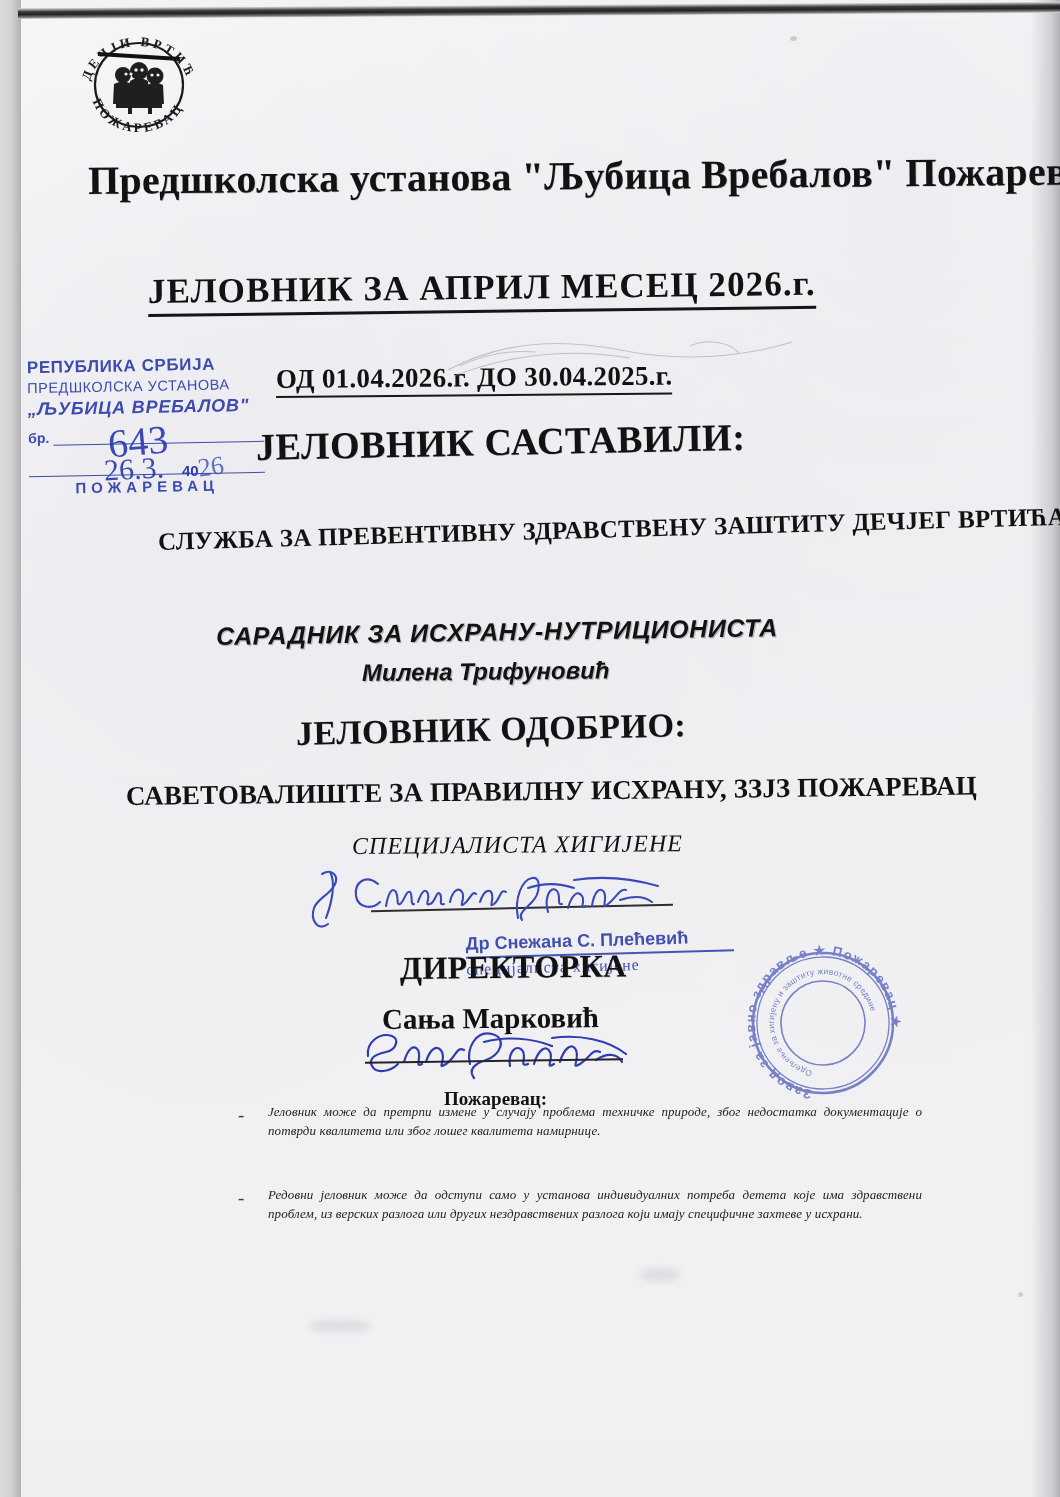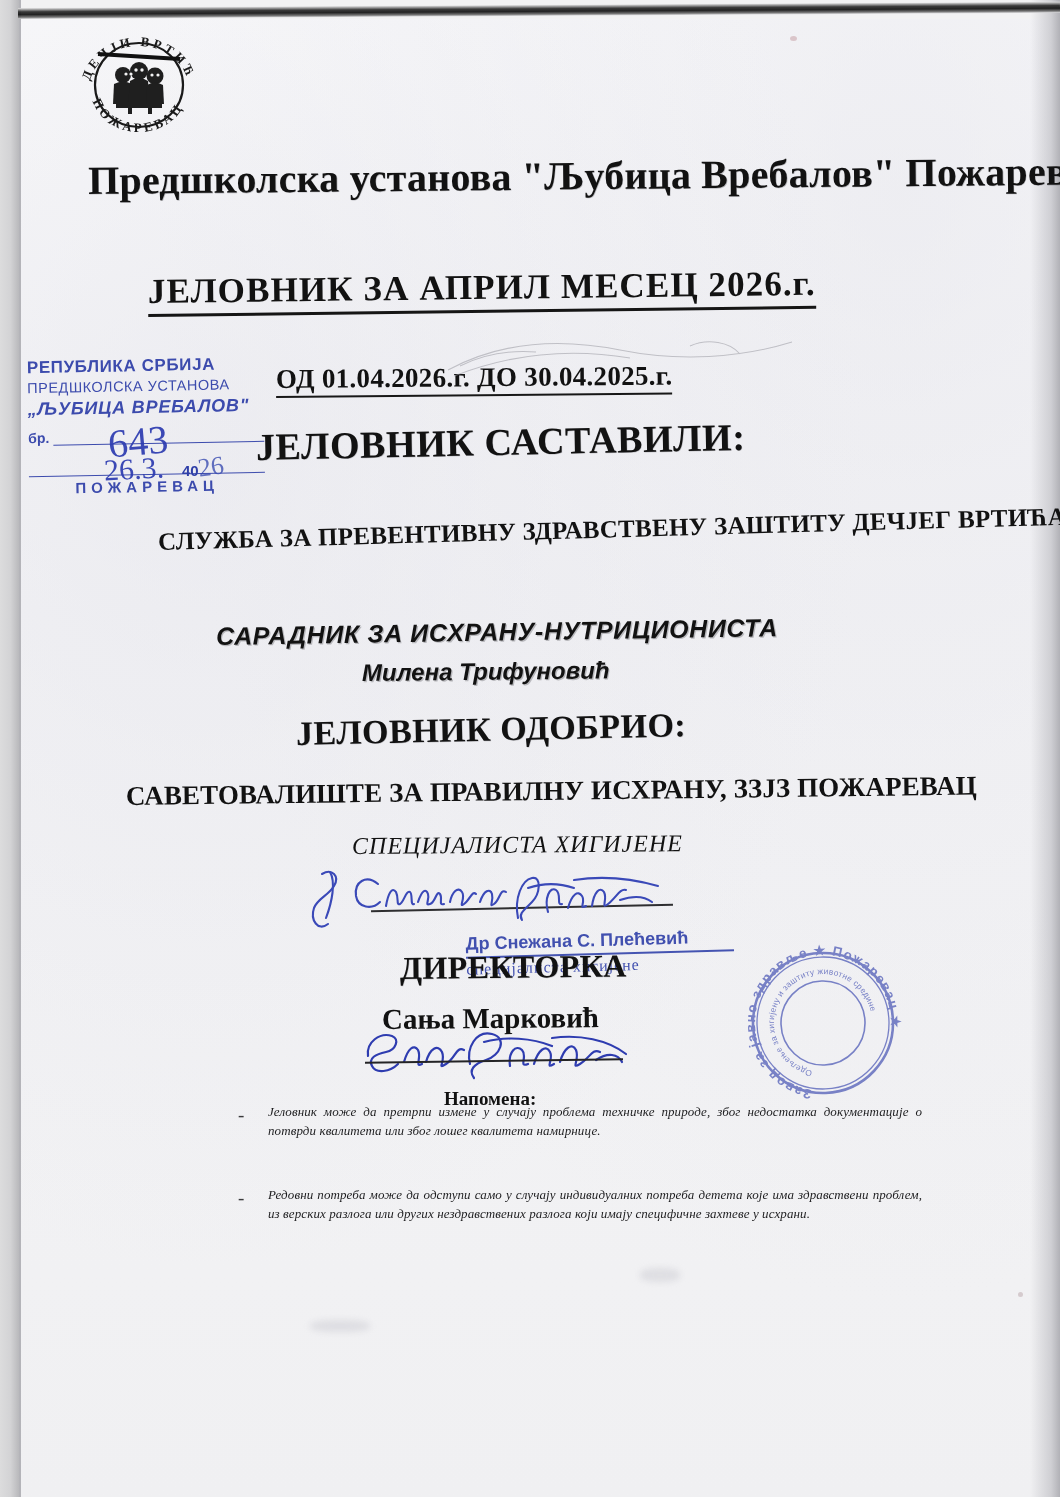--- a/index.html
+++ b/index.html
@@ -543,7 +543,7 @@
       </svg>
     </div>
 
-    <div class="notes-heading">Напомена:</div>
+    <div class="notes-heading">Пожаревац:</div>
 
     <div class="note-dash dash-1">-</div>
     <div class="note-item note-1">Јеловник може да претрпи измене у случају проблема техничке природе, због недостатка документације о потврди квалитета или због лошег квалитета намирнице.</div>

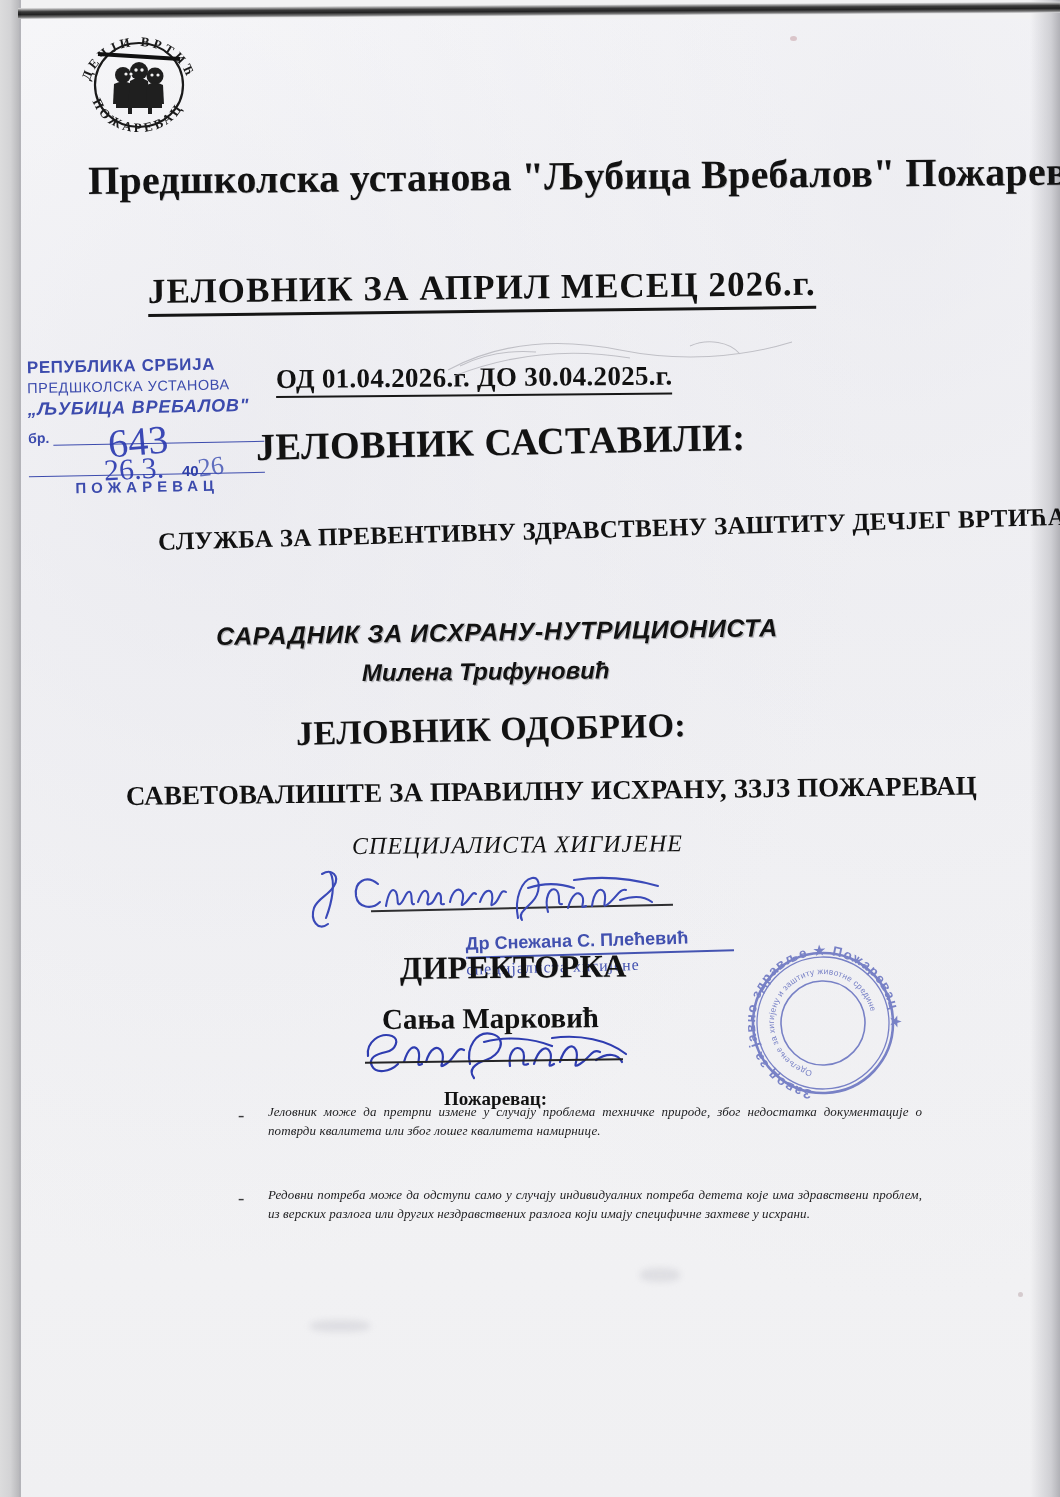--- a/index.html
+++ b/index.html
@@ -549,7 +549,7 @@
     <div class="note-item note-1">Јеловник може да претрпи измене у случају проблема техничке природе, због недостатка документације о потврди квалитета или због лошег квалитета намирнице.</div>
 
     <div class="note-dash dash-2">-</div>
-    <div class="note-item note-2">Редовни потреба може да одступи само у случају индивидуалних потреба детета које има здравствени проблем, из верских разлога или других нездравствених разлога који имају специфичне захтеве у исхрани.</div>
+    <div class="note-item note-2">Редовни јеловник може да одступи само у установа индивидуалних потреба детета које има здравствени проблем, из верских разлога или других нездравствених разлога који имају специфичне захтеве у исхрани.</div>
 
   </div>
 </div>

